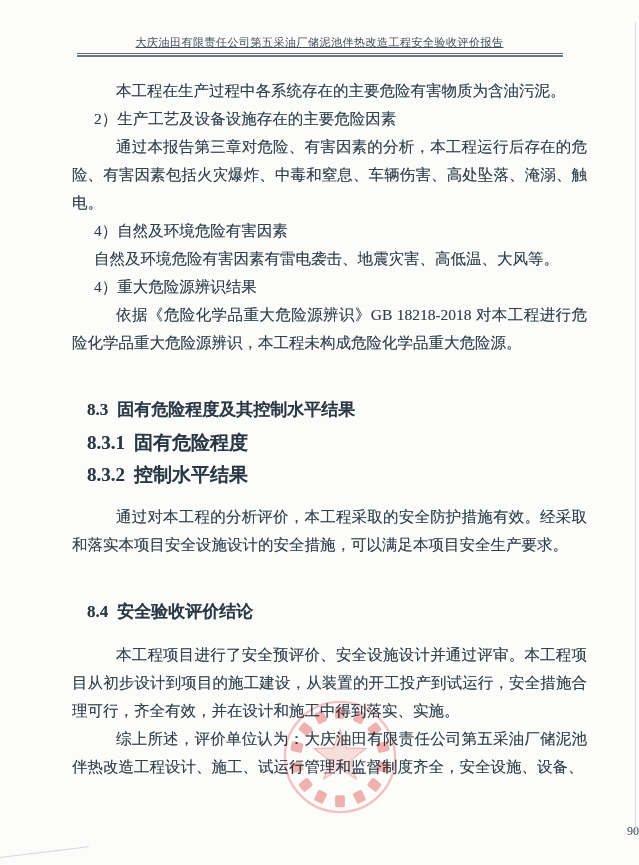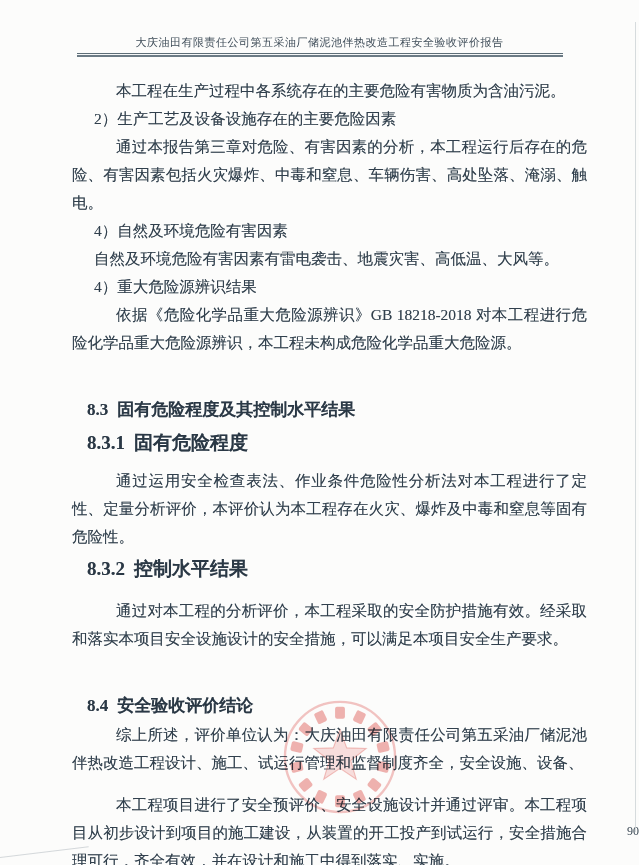--- a/index.html
+++ b/index.html
@@ -32,6 +32,7 @@
     letter-spacing: .5px;
     color: #3f4d59;
     line-height: 13px;
+    text-decoration: underline;
   }
   .header-rule {
     margin: 4px 76px 0 77px;

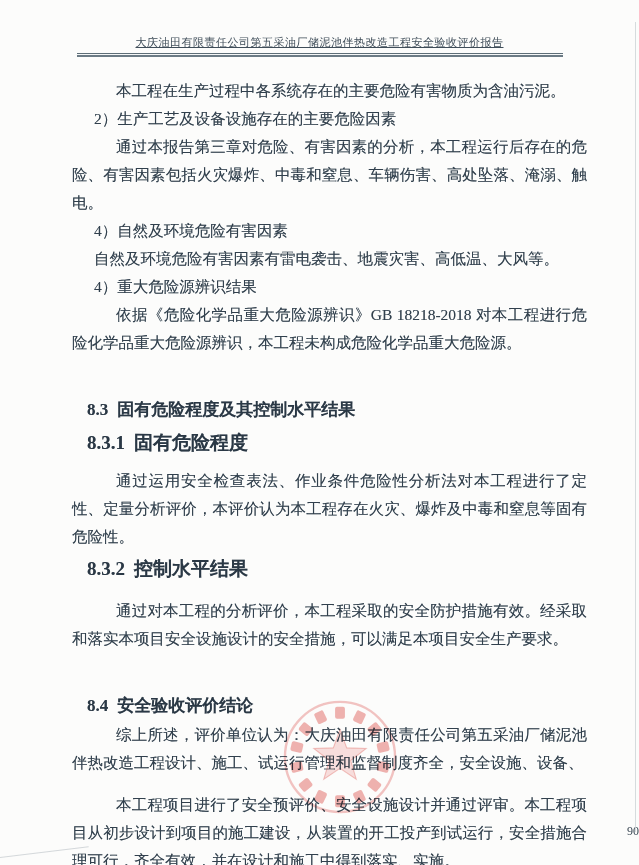--- a/index.html
+++ b/index.html
@@ -115,7 +115,6 @@
   <h3 class="subsec mt4">
     <span class="num">8.3.1</span><span>固有危险程度</span>
   </h3>
-  <p class="para indent mt10">通过运用安全检查表法、作业条件危险性分析法对本工程进行了定性、定量分析评价，本评价认为本工程存在火灾、爆炸及中毒和窒息等固有危险性。</p>
 
   <h3 class="subsec mt4">
     <span class="num">8.3.2</span><span>控制水平结果</span>

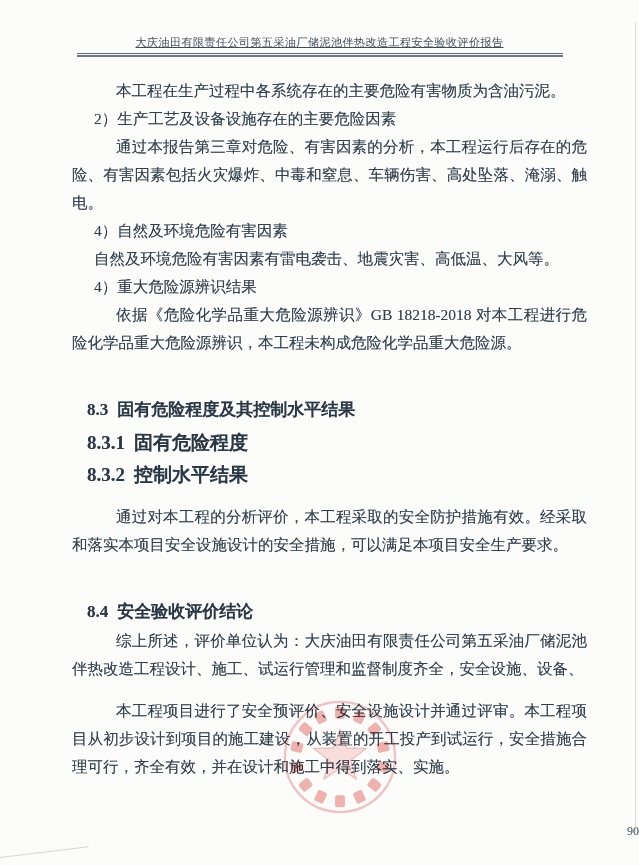--- a/index.html
+++ b/index.html
@@ -124,8 +124,8 @@
   <h2 class="sec">
     <span class="num">8.4</span><span>安全验收评价结论</span>
   </h2>
+  <p class="para indent mt14">本工程项目进行了安全预评价、安全设施设计并通过评审。本工程项目从初步设计到项目的施工建设，从装置的开工投产到试运行，安全措施合理可行，齐全有效，并在设计和施工中得到落实、实施。</p>
   <p class="para indent">综上所述，评价单位认为：大庆油田有限责任公司第五采油厂储泥池伴热改造工程设计、施工、试运行管理和监督制度齐全，安全设施、设备、</p>
-  <p class="para indent mt14">本工程项目进行了安全预评价、安全设施设计并通过评审。本工程项目从初步设计到项目的施工建设，从装置的开工投产到试运行，安全措施合理可行，齐全有效，并在设计和施工中得到落实、实施。</p>
 </main>
 
 <div class="seal">

